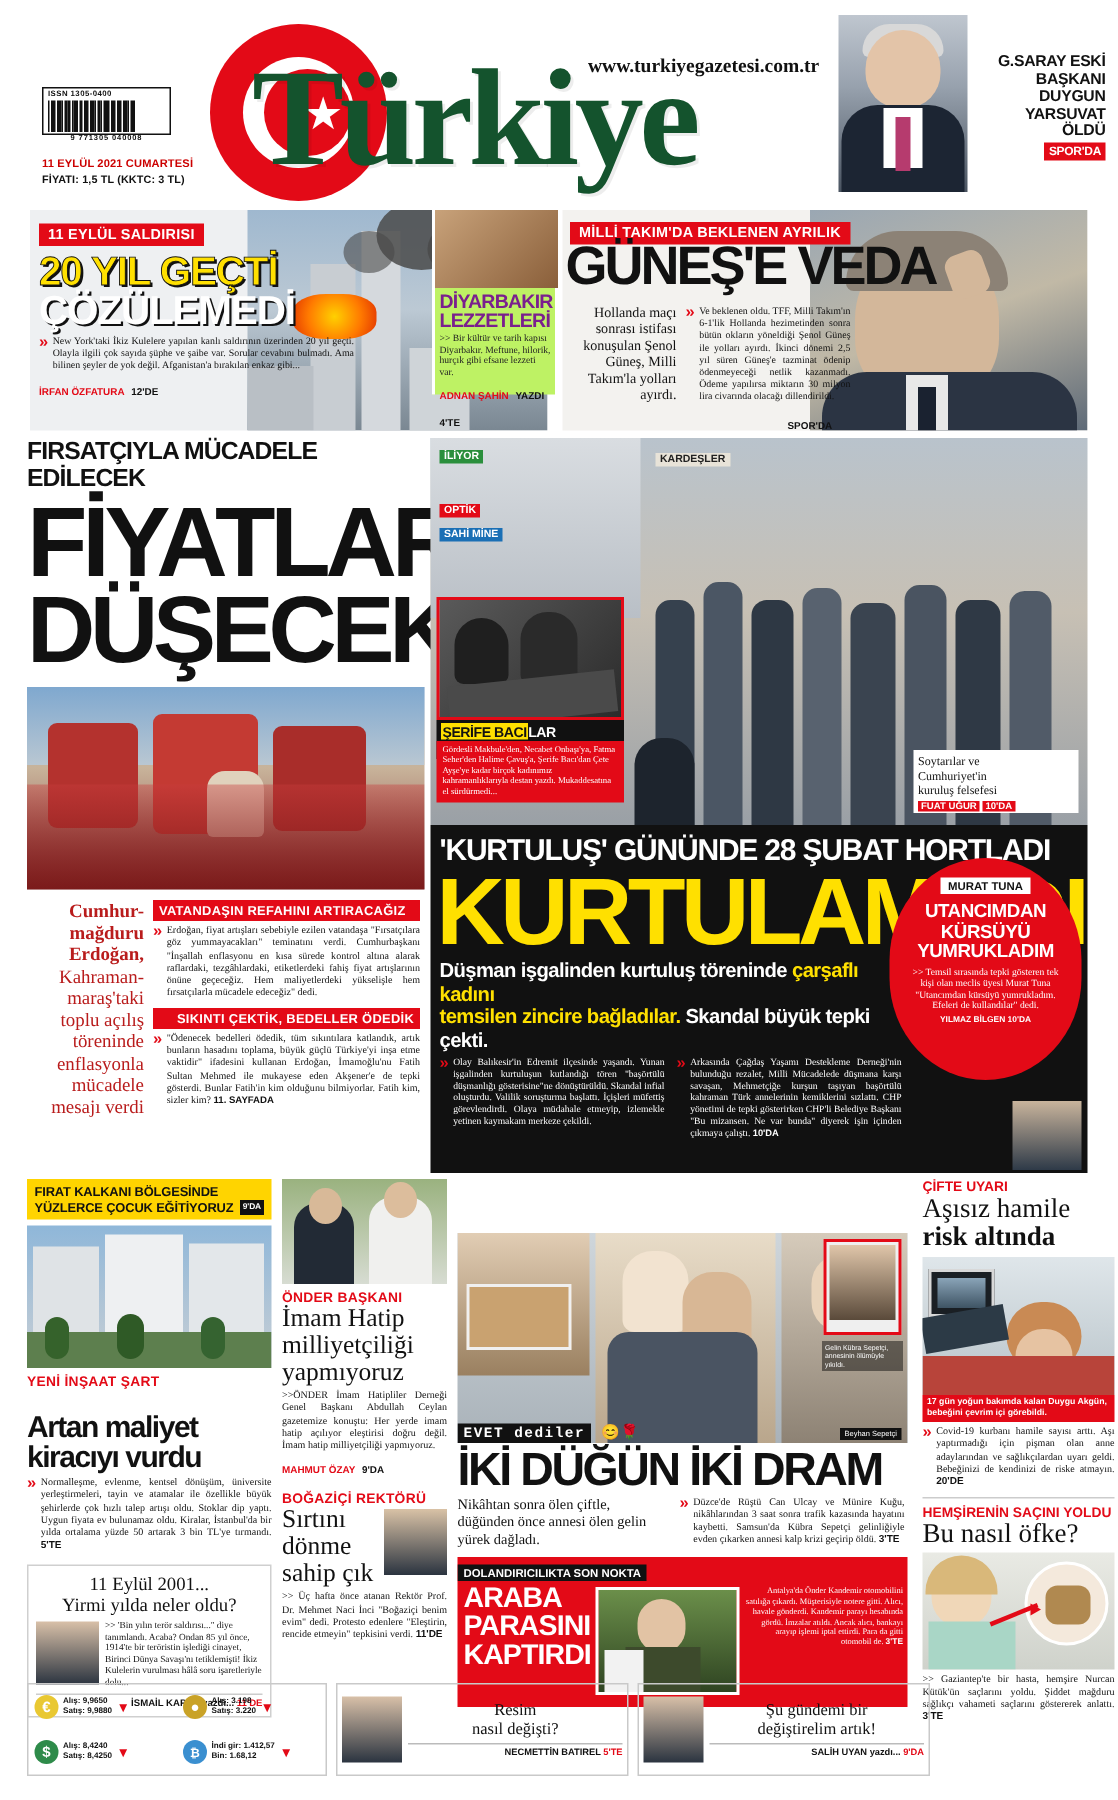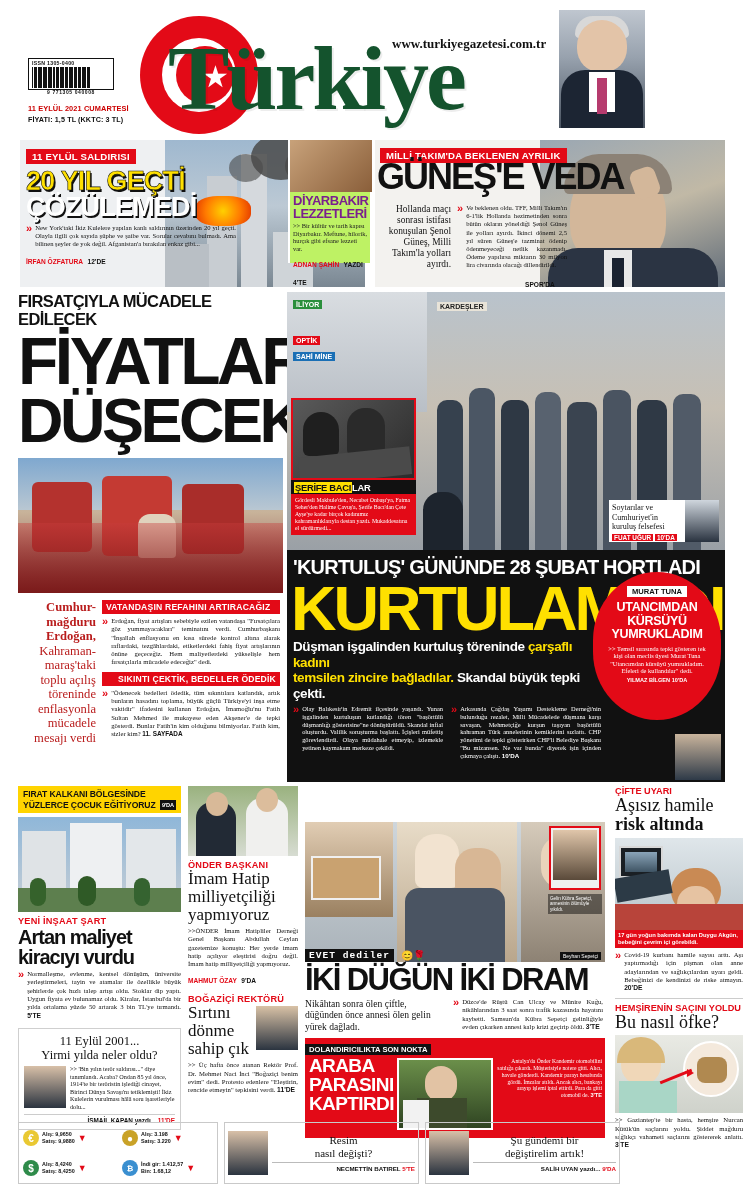--- a/index.html
+++ b/index.html
@@ -235,6 +235,14 @@
         <div class="cp-tie"></div>
     </div>
 
+    <div class="corner-text">
+      <div>G.SARAY ESKİ</div>
+      <div>BAŞKANI</div>
+      <div>DUYGUN</div>
+      <div>YARSUVAT</div>
+      <div>ÖLDÜ</div>
+      <div><span class="sport">SPOR'DA</span></div>
+    </div>
   </div>
 
   <div class="topband">

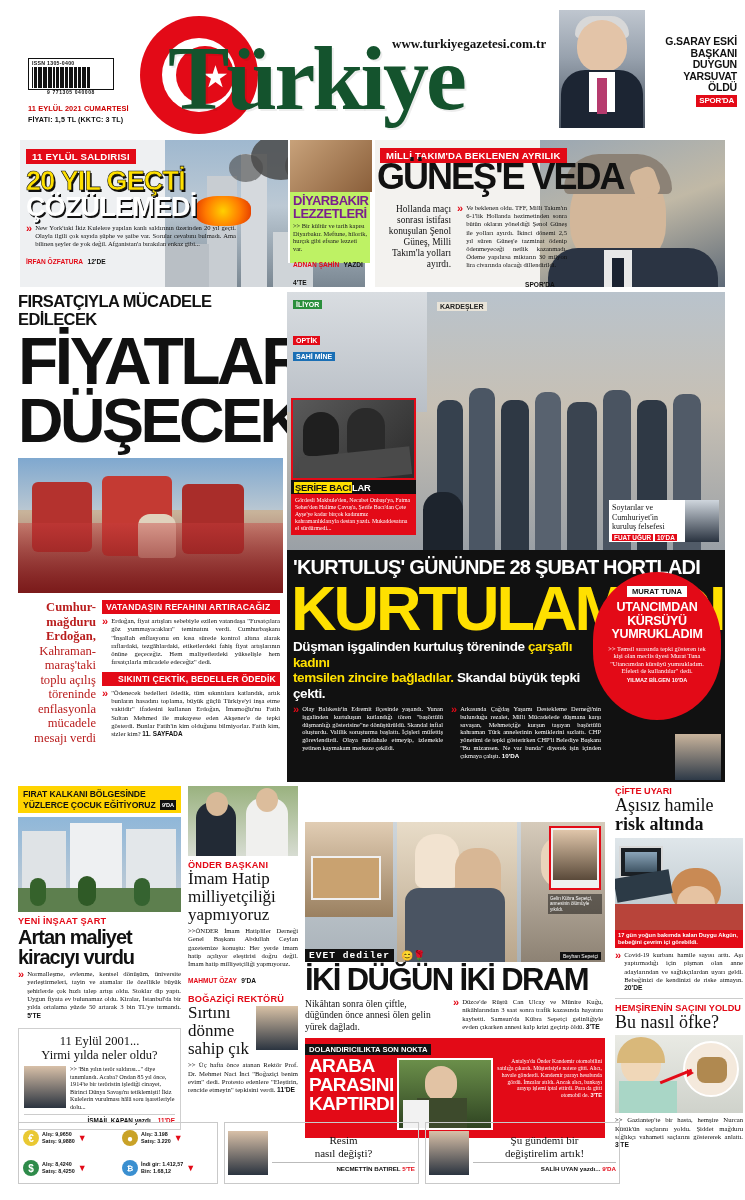--- a/index.html
+++ b/index.html
@@ -106,7 +106,7 @@
   .inset-photo { position:absolute; left:4px; top:106px; width:125px; height:82px; border:2px solid #e30a17; background:linear-gradient(135deg,#5a5a5a,#2b2b2b); overflow:hidden;}
   .inset-cap { position:absolute; left:4px; top:188px; width:125px; background:#111; color:#fff; font-size:9.4px; font-weight:bold; padding:2px 3px; letter-spacing:-.3px;}
   .inset-body { position:absolute; left:4px; top:202px; width:125px; background:#e30a17; color:#fff; font-size:5.8px; line-height:7px; padding:3px 4px; font-family:"Liberation Serif",serif;}
-  .fuat-box { position:absolute; right:6px; bottom:8px; width:110px; background:#fff; display:flex;}
+  .fuat-box { position:absolute; right:6px; bottom:8px; width:110px; background:#fff; display:flex;flex-direction:column;}
   .fuat-txt { flex:1; padding:3px 3px 1px; }
   .fuat-txt p { font-size:8px; line-height:9.6px; color:#111; font-family:"Liberation Serif",serif;}
   .fuat-name { font-size:6.4px; font-weight:bold; color:#111; margin-top:2px;}

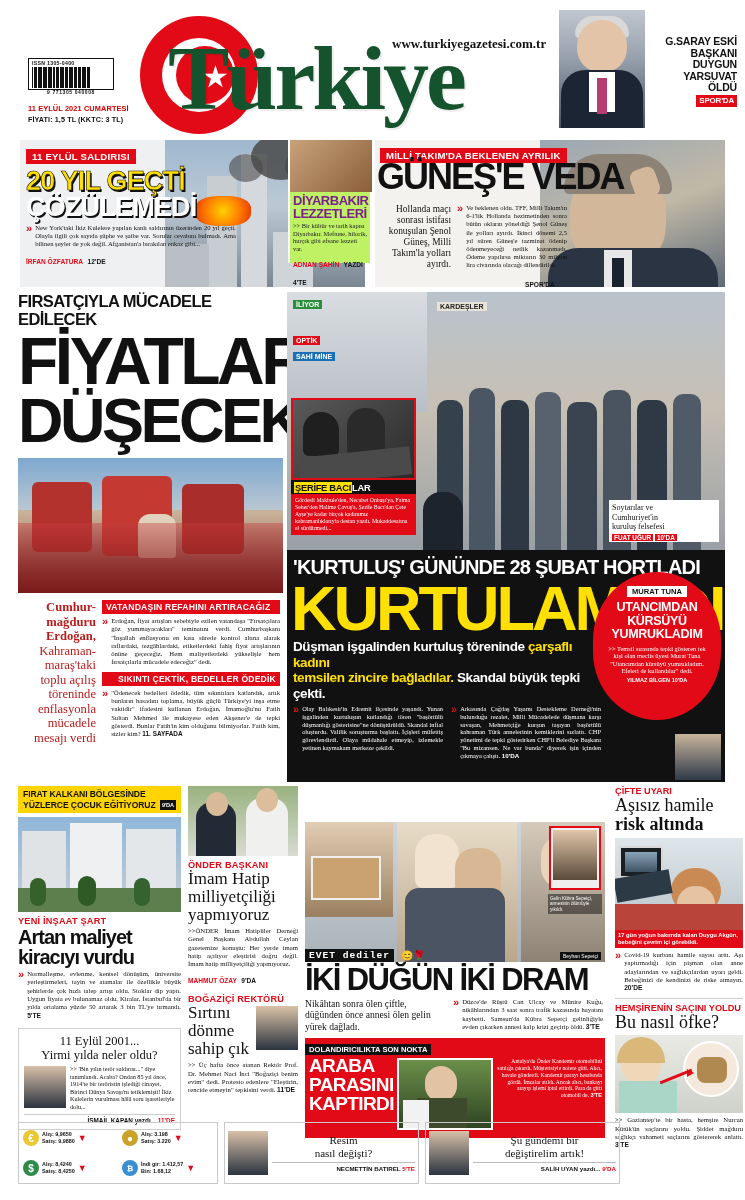--- a/index.html
+++ b/index.html
@@ -436,7 +436,7 @@
         <div style="position:absolute;left:116px;bottom:6px;width:16px;height:28px;background:#356330;border-radius:8px;"></div>
       </div>
       <div class="kicker-sm" style="margin-top:4px;">YENİ İNŞAAT ŞART</div>
-      <div class="h-med" style="margin-top:1px;">Artan maliyet</div>
+      <div class="h-med" style="margin-top:16px;">Artan maliyet</div>
       <div class="h-med">kiracıyı vurdu</div>
       <div style="display:flex;gap:3px;margin-top:3px;">
         <span class="quote-mark">»</span>

